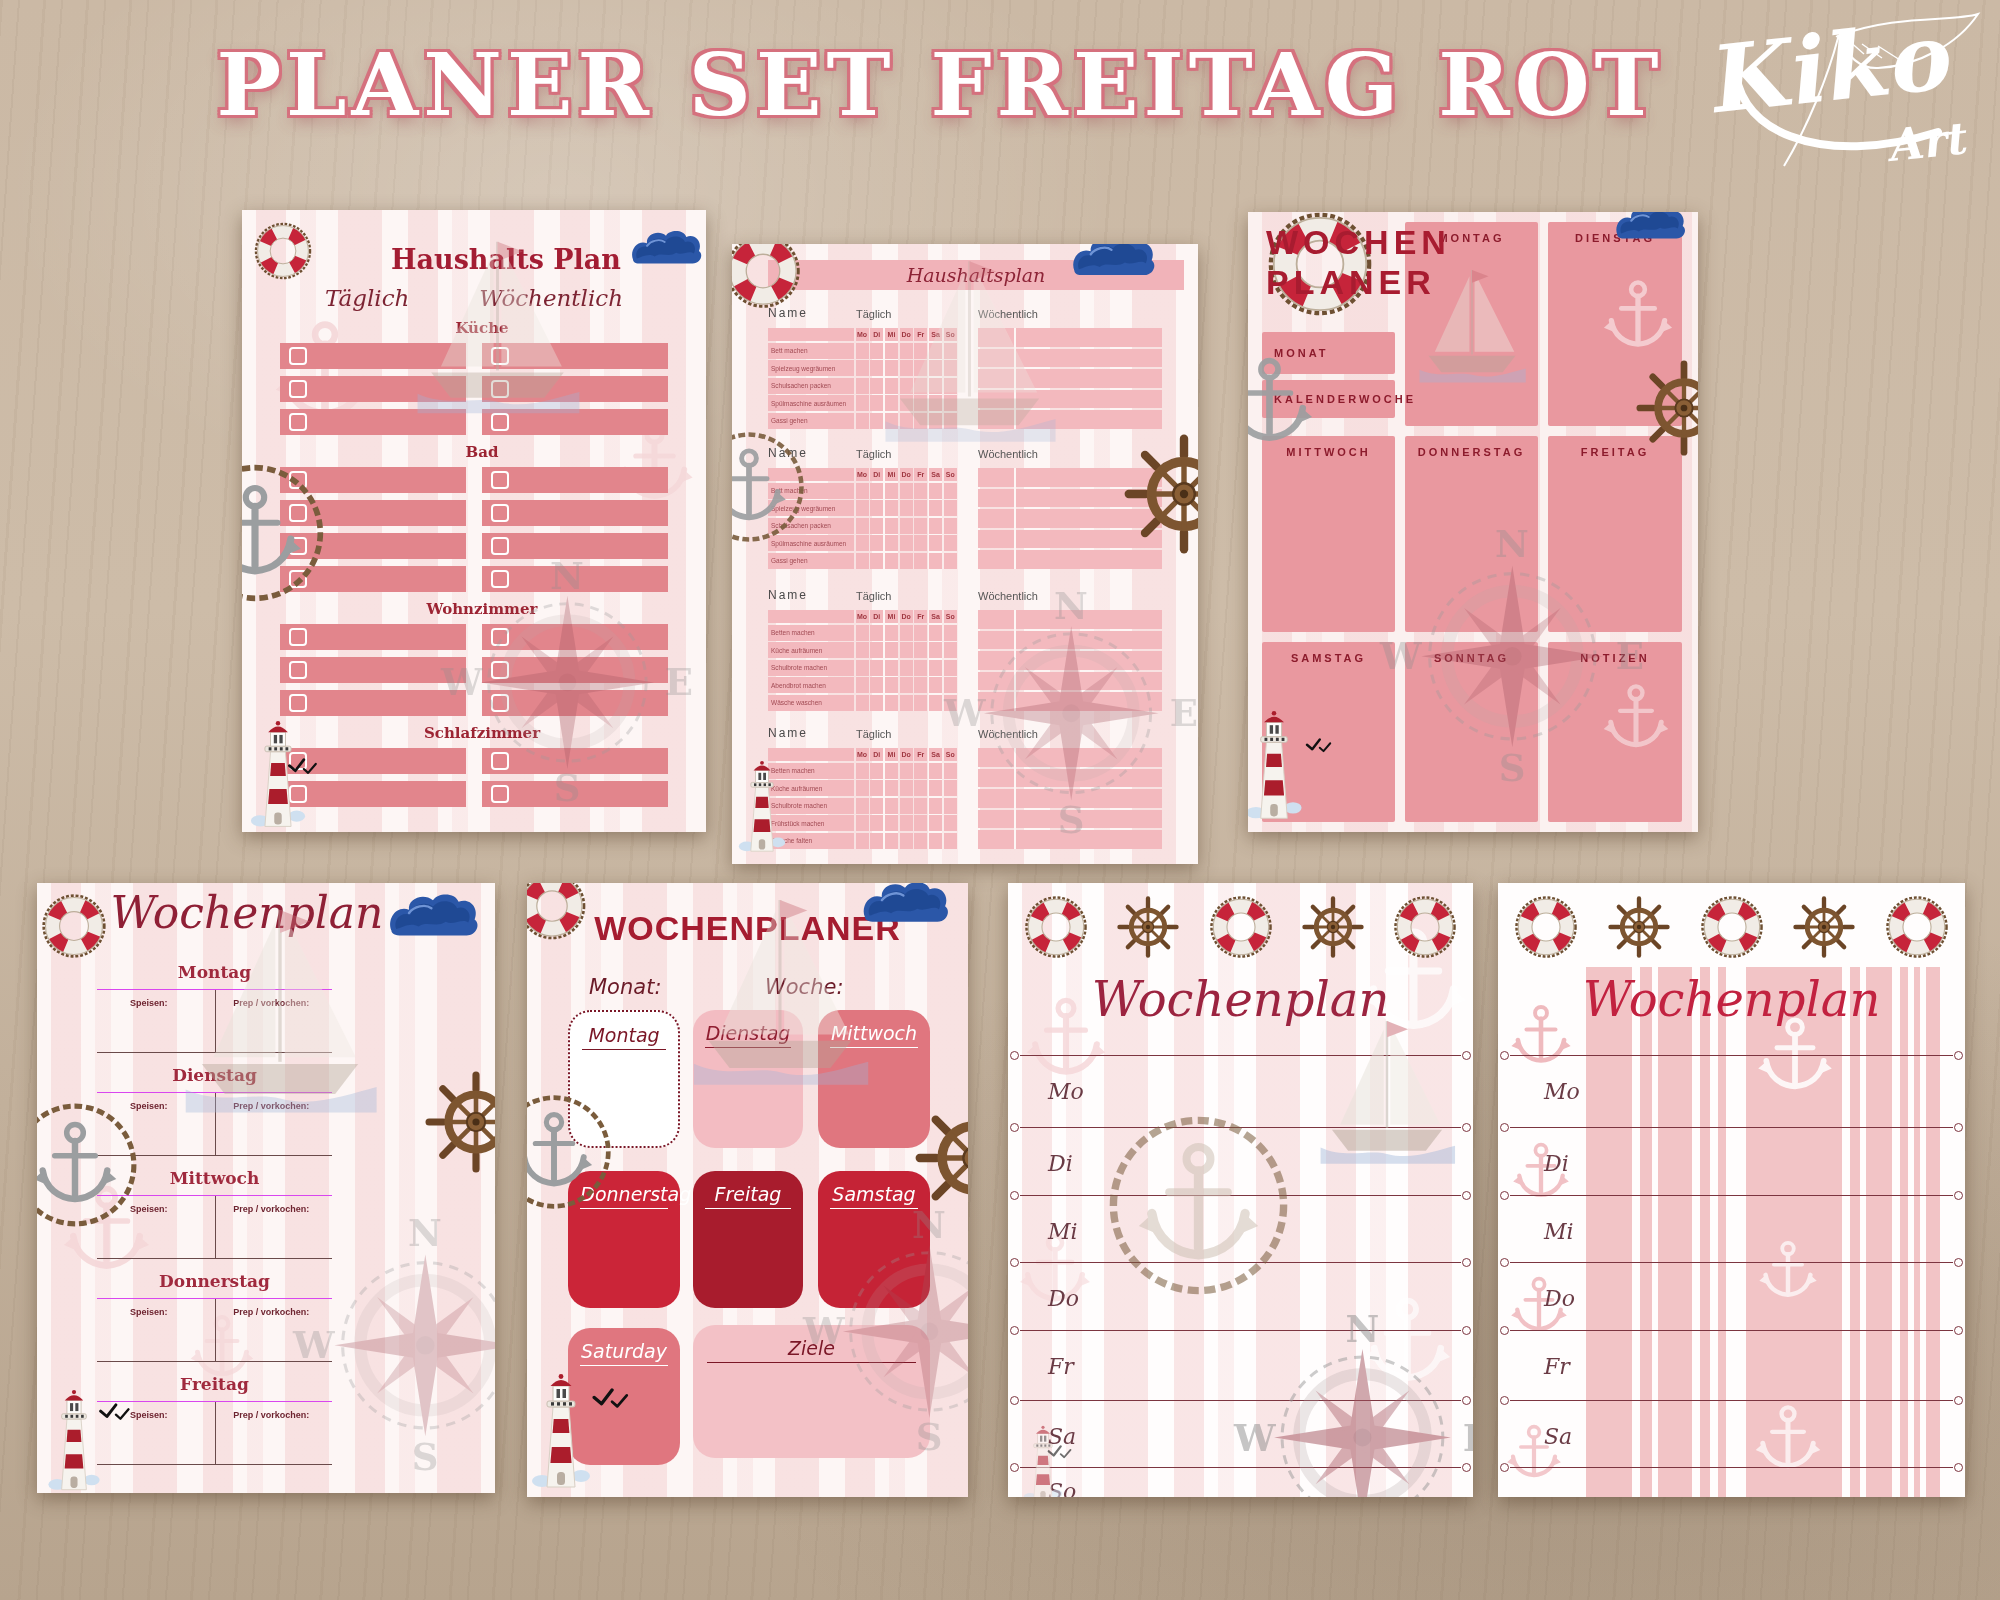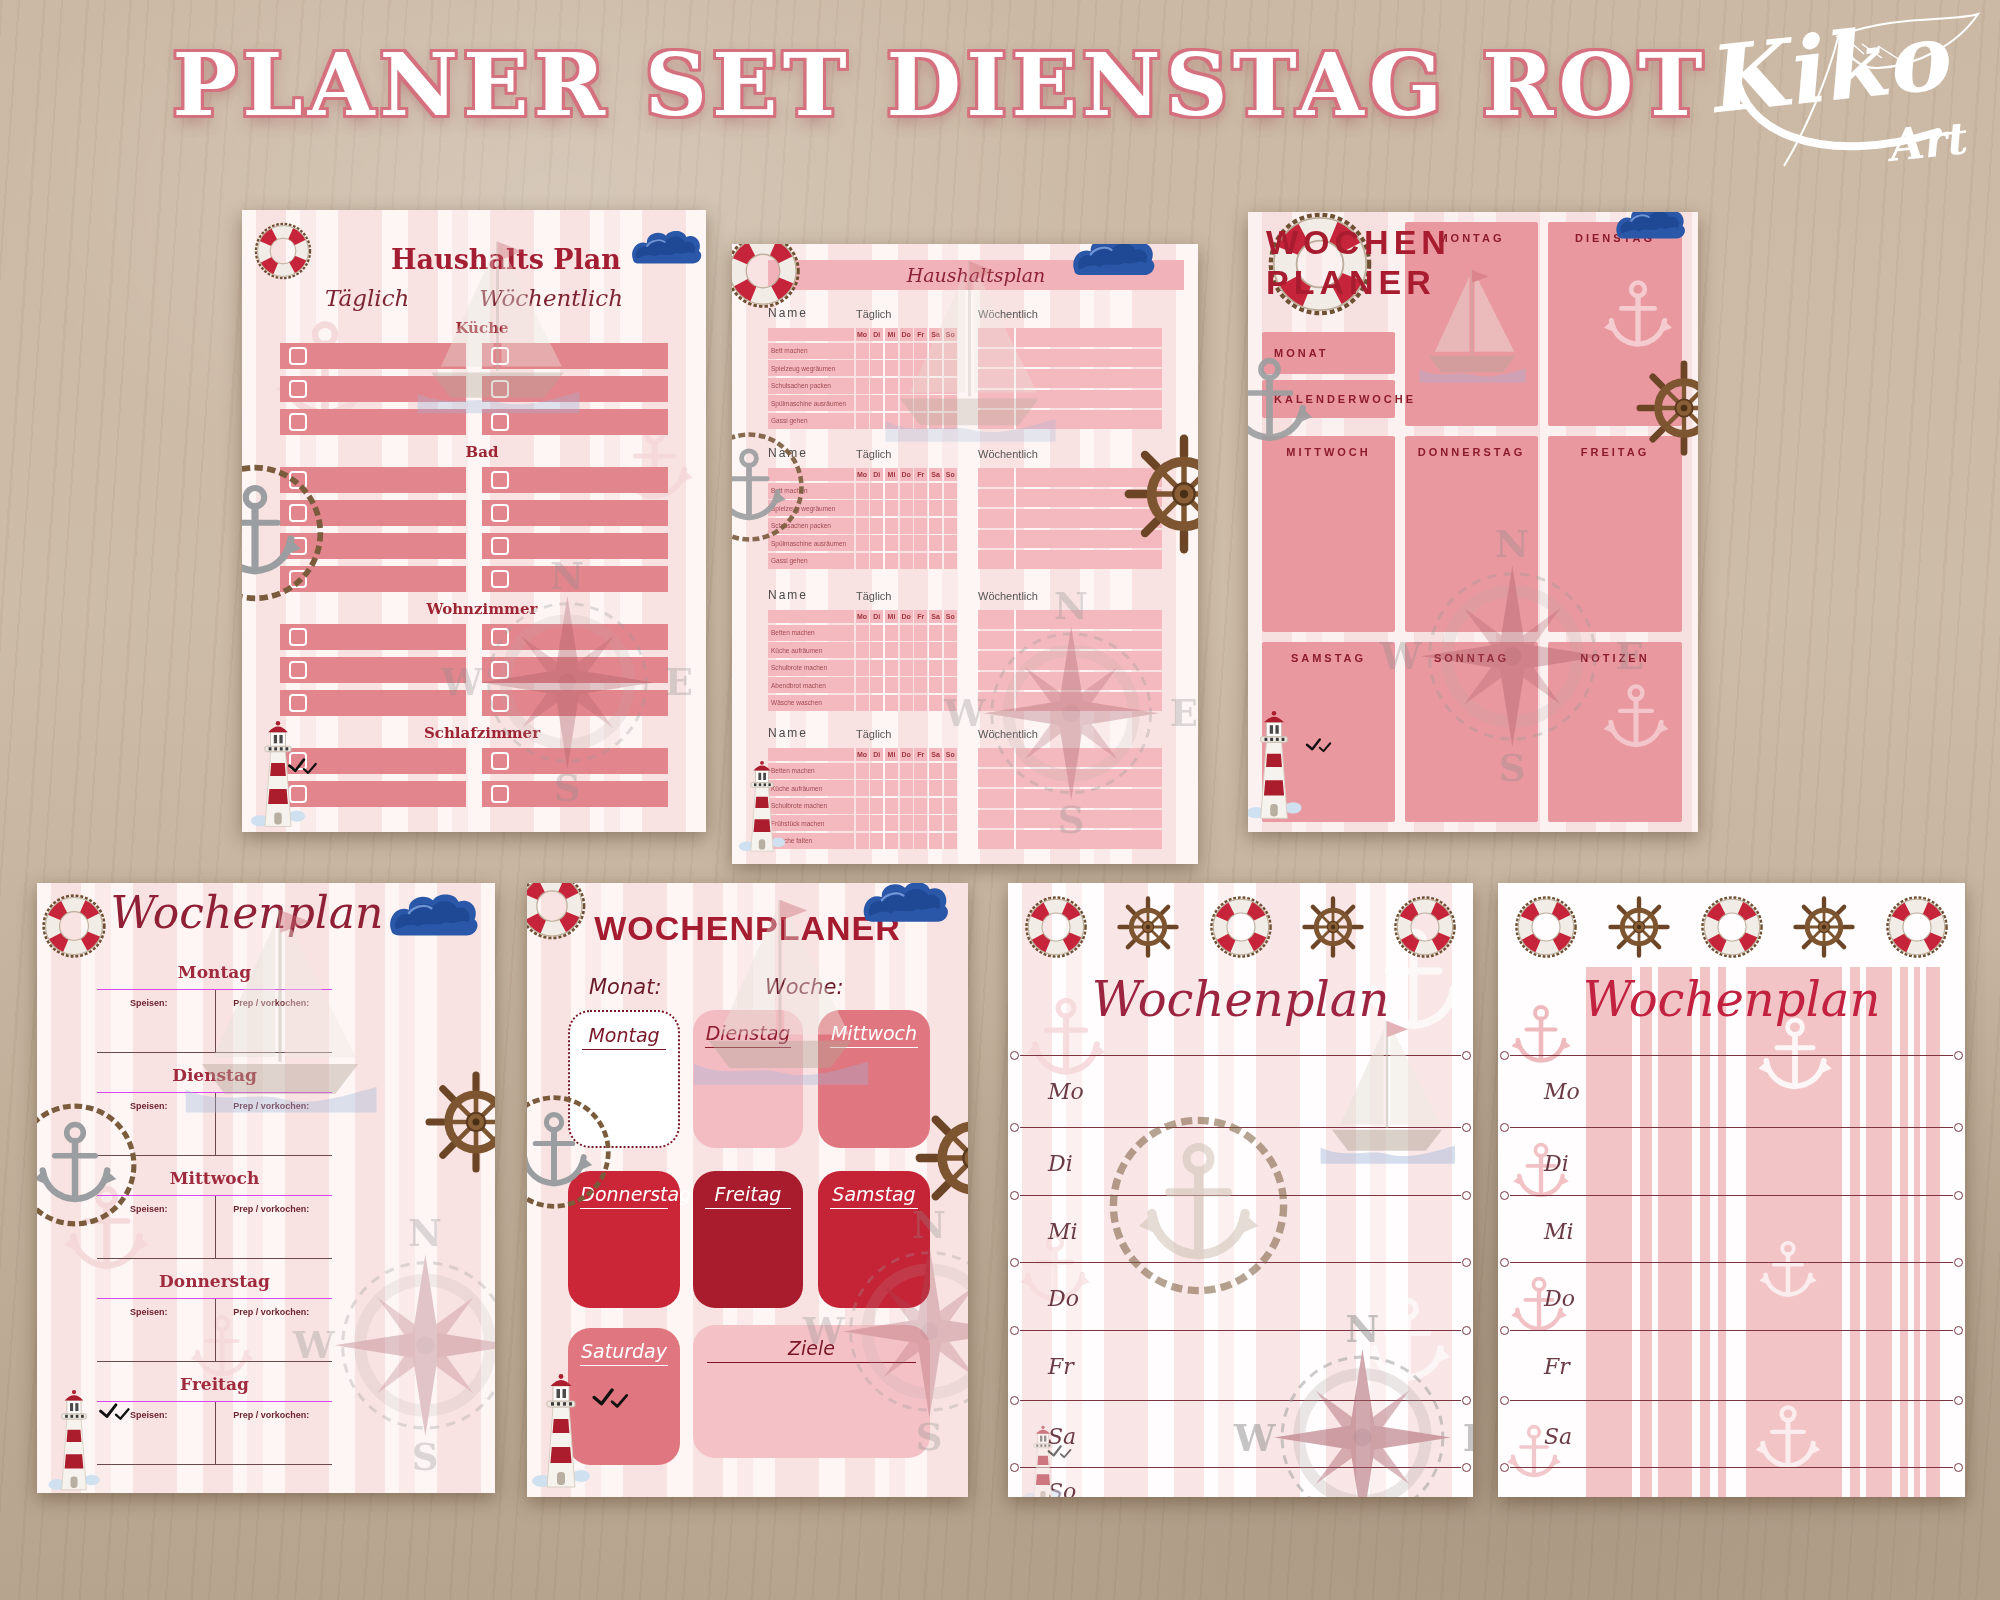--- a/index.html
+++ b/index.html
@@ -245,7 +245,7 @@
 
 <div class="canvas">
 
-  <div class="main-title">PLANER SET DIENSTAG ROT</div>
+  <div class="main-title">PLANER SET FREITAG ROT</div>
 
   <div class="logo">
     <svg viewBox="0 0 300 180">

